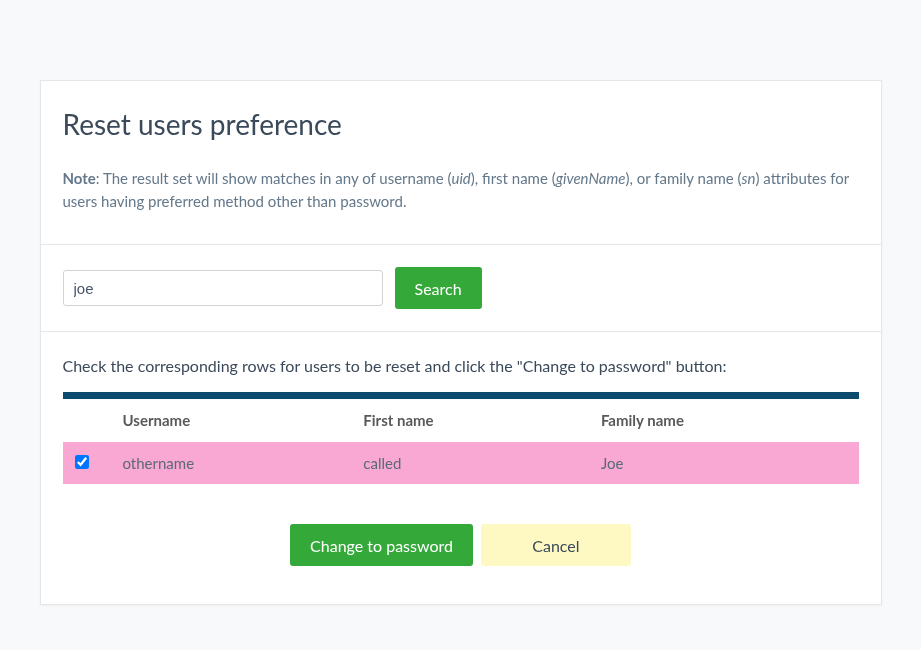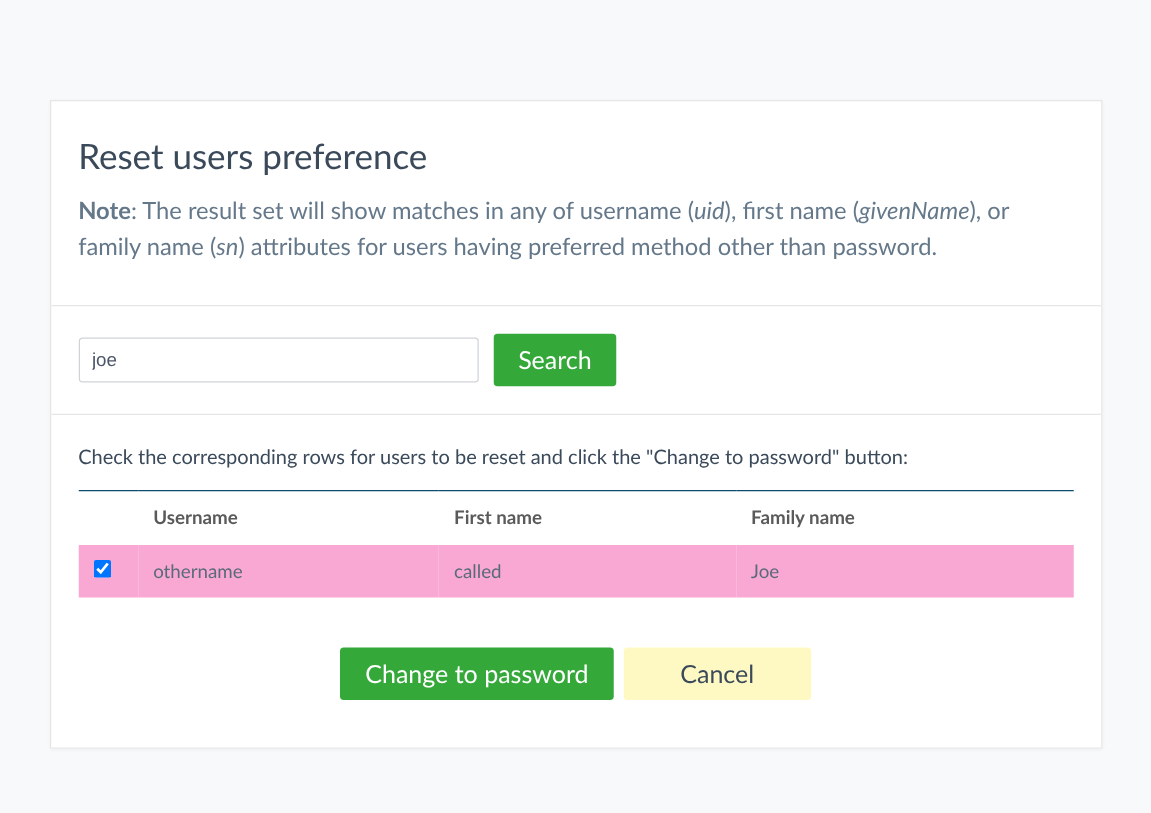--- a/index.html
+++ b/index.html
@@ -31,7 +31,7 @@
       font-size: 28px;
       font-weight: 400;
       color: #3b4a5a;
-      margin-bottom: 10px;
+      margin-bottom: 22px;
     }
     .description {
       color: #64788a;

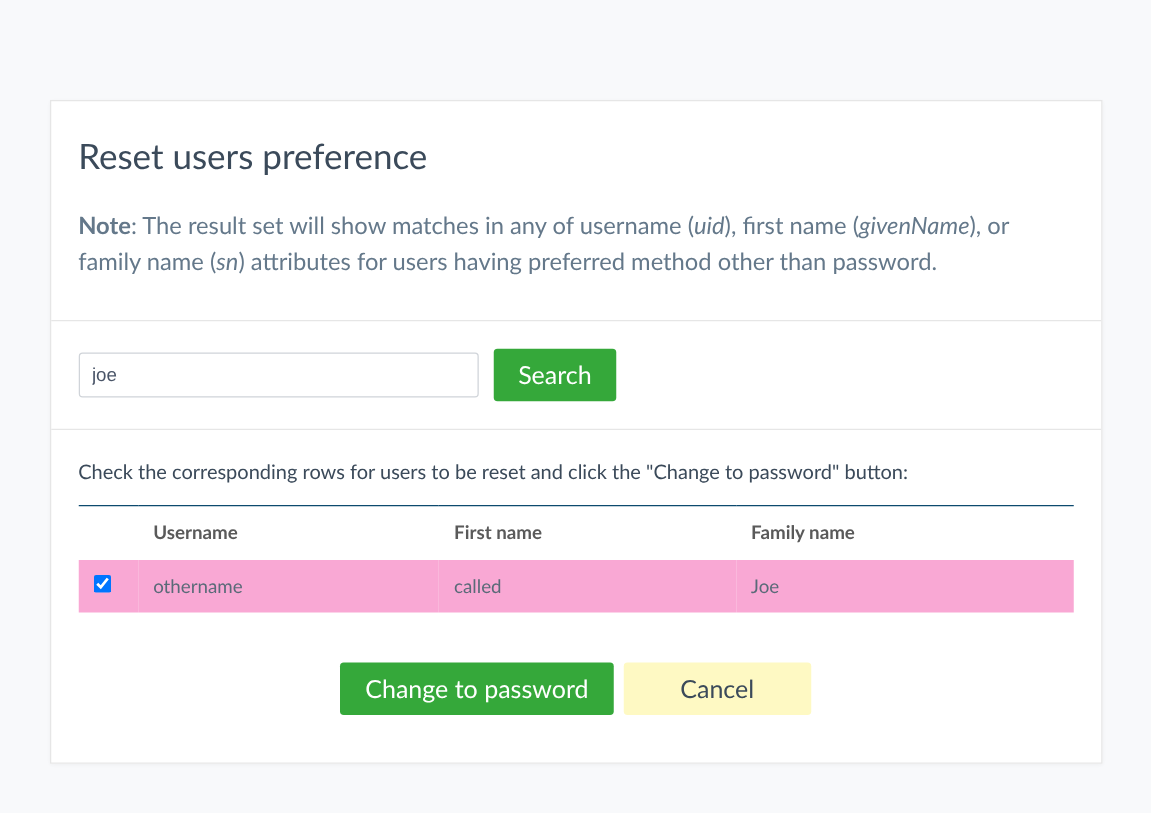--- a/index.html
+++ b/index.html
@@ -40,7 +40,7 @@
     }
     .note {
       color: #64788a;
-      font-size: 19px;
+      font-size: 15px;
       margin-bottom: 24px;
     }
     .note .note-label {

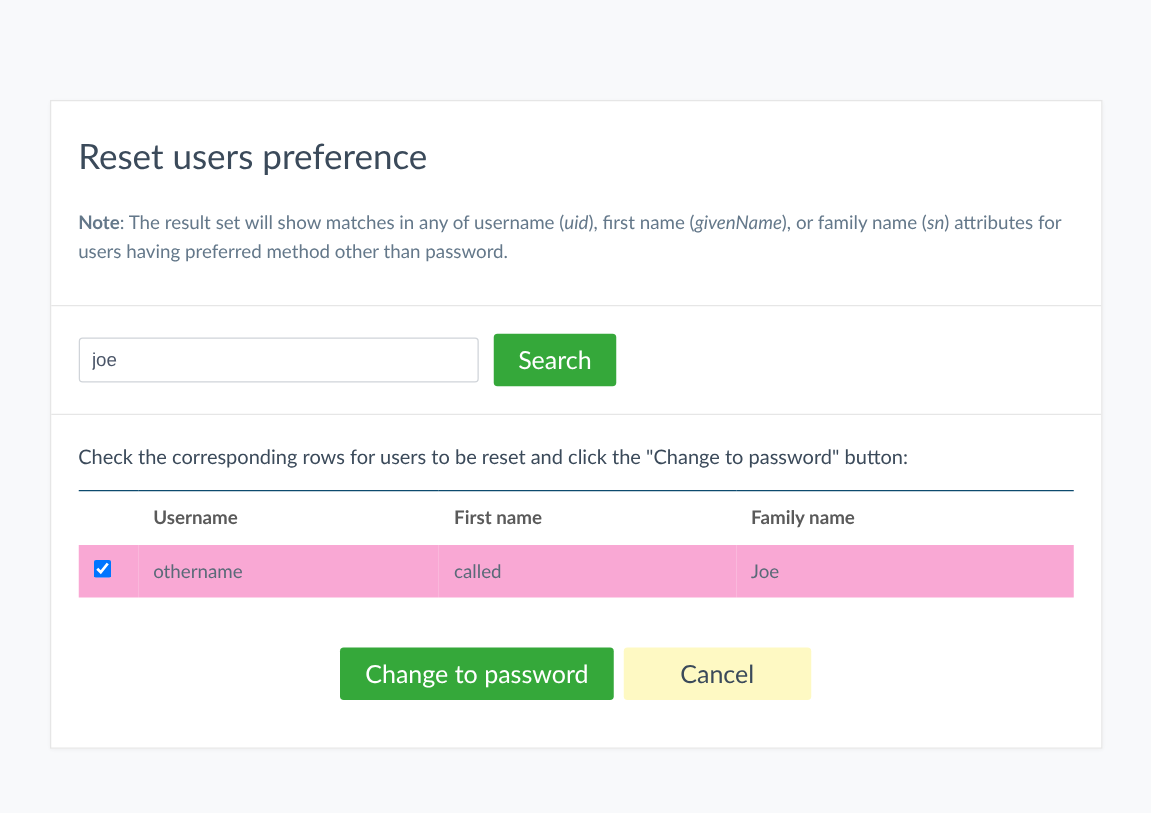--- a/index.html
+++ b/index.html
@@ -72,7 +72,7 @@
       padding: 0 20px;
       border: none;
       border-radius: 3px;
-      font-size: 20px;
+      font-size: 16px;
       cursor: pointer;
       font-family: inherit;
     }

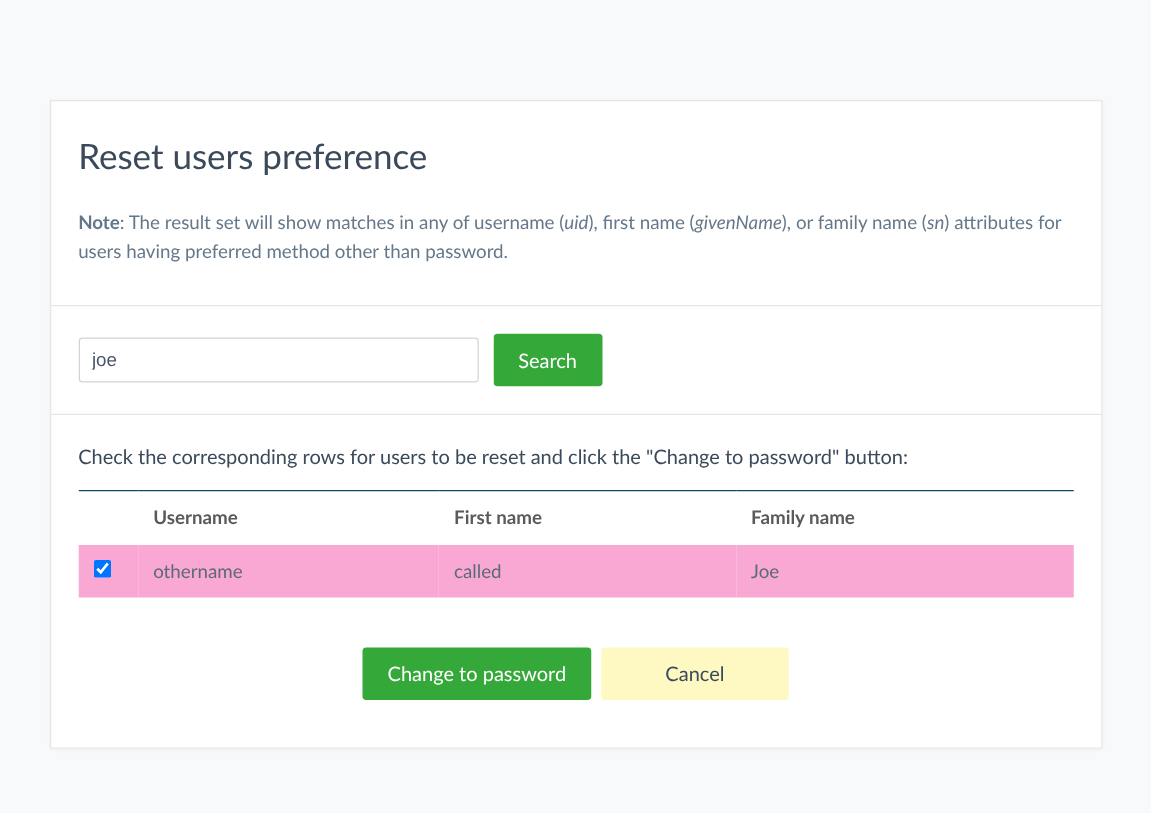--- a/index.html
+++ b/index.html
@@ -103,7 +103,7 @@
       font-weight: 700;
       color: #5a5a5a;
       padding: 10px 12px;
-      border-top: 1px solid #0c4a6e;
+      border-top: 7px solid #0c4a6e;
       background: #fff;
     }
     table.users-table tbody td {

